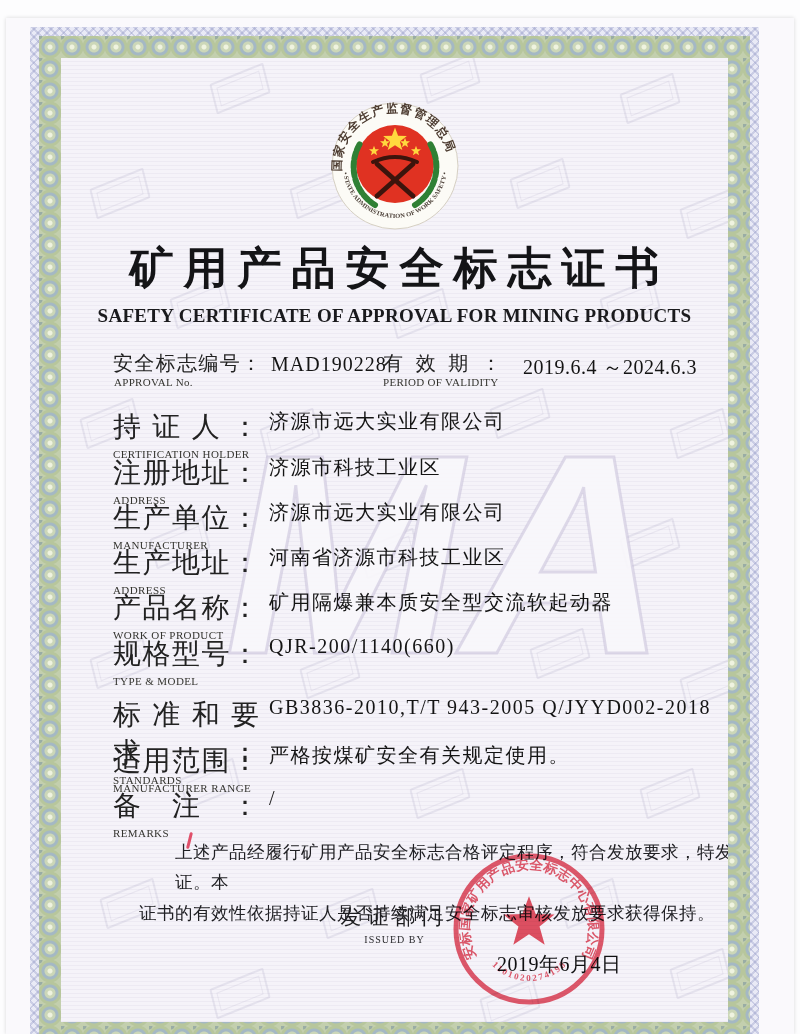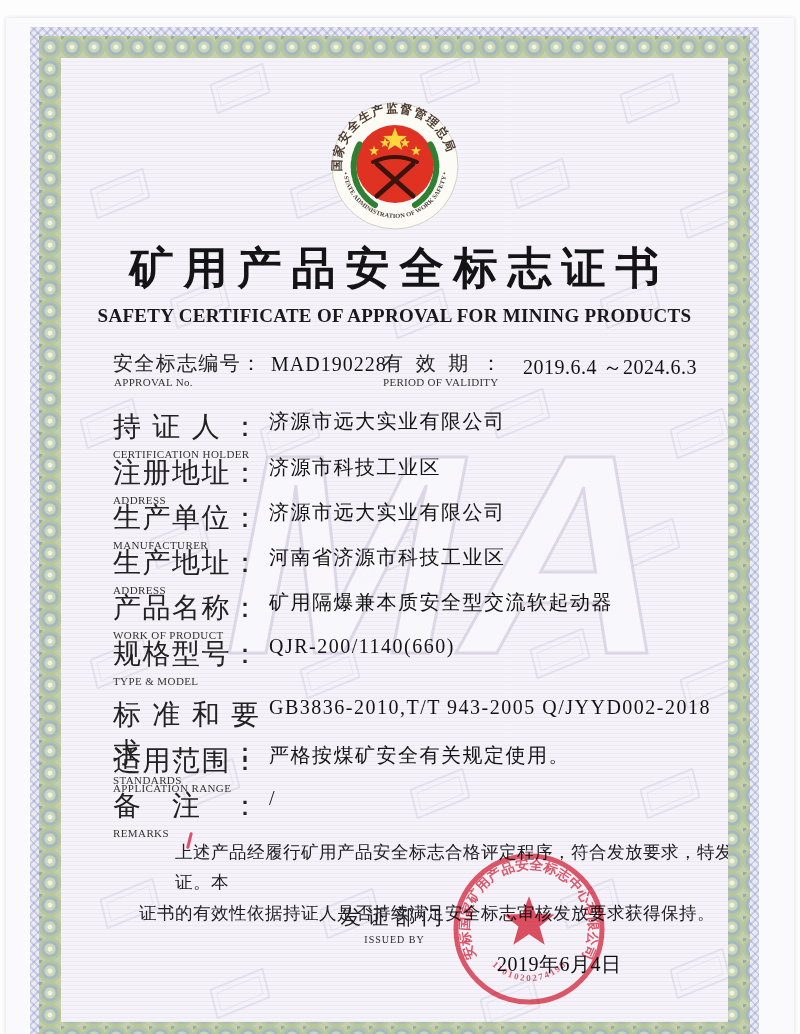--- a/index.html
+++ b/index.html
@@ -176,7 +176,7 @@
         </div>
         <div class="frow r8">
           <div><span class="zh-lbl">适用范围：</span><span class="f-val">严格按煤矿安全有关规定使用。</span></div>
-          <div class="en-lbl">APPLICATION RANGE</div>
+          <div class="en-lbl">MANUFACTURER RANGE</div>
         </div>
         <div class="frow r9">
           <div><span class="zh-lbl">备注：</span><span class="f-val">/</span></div>

